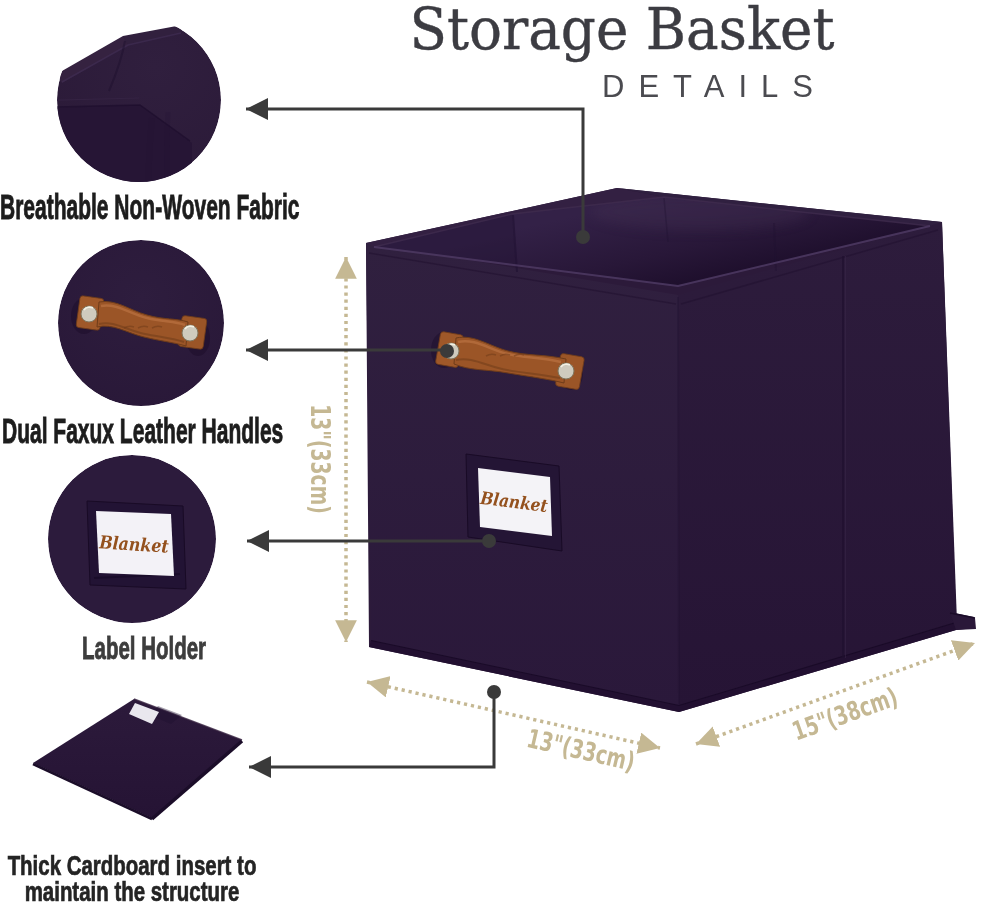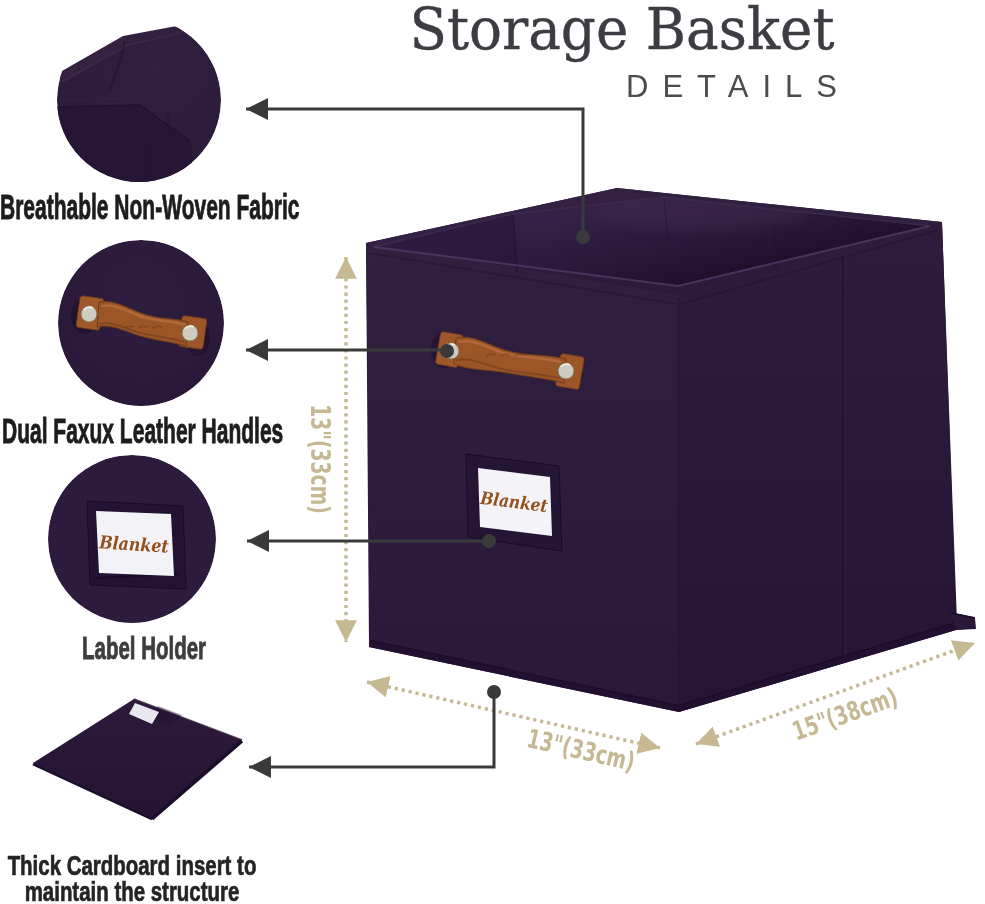--- a/index.html
+++ b/index.html
@@ -7,7 +7,7 @@
   .stage svg.scene{position:absolute;left:0;top:0;z-index:1;}
   .txt{position:absolute;z-index:2;white-space:nowrap;}
   .title{left:622px;top:-5px;font-family:"DejaVu Serif",serif;font-size:58px;font-weight:400;color:#3c3c42;-webkit-text-stroke:0.4px #3c3c42;transform:translateX(-50%) scaleX(0.945);}
-  .subtitle{left:626px;top:69px;font-size:31px;font-weight:400;color:#4b4b50;letter-spacing:14px;}
+  .subtitle{left:602px;top:69px;font-size:31px;font-weight:400;color:#4b4b50;letter-spacing:14px;}
   .callout-label{font-weight:bold;color:#1d1d1d;transform-origin:left center;-webkit-text-stroke:0.9px #1d1d1d;}
   .lbl1{left:0px;top:189px;font-size:35px;line-height:35px;transform:scaleX(0.60);}
   .lbl2{left:2px;top:413px;font-size:35px;line-height:35px;transform:scaleX(0.60);}

